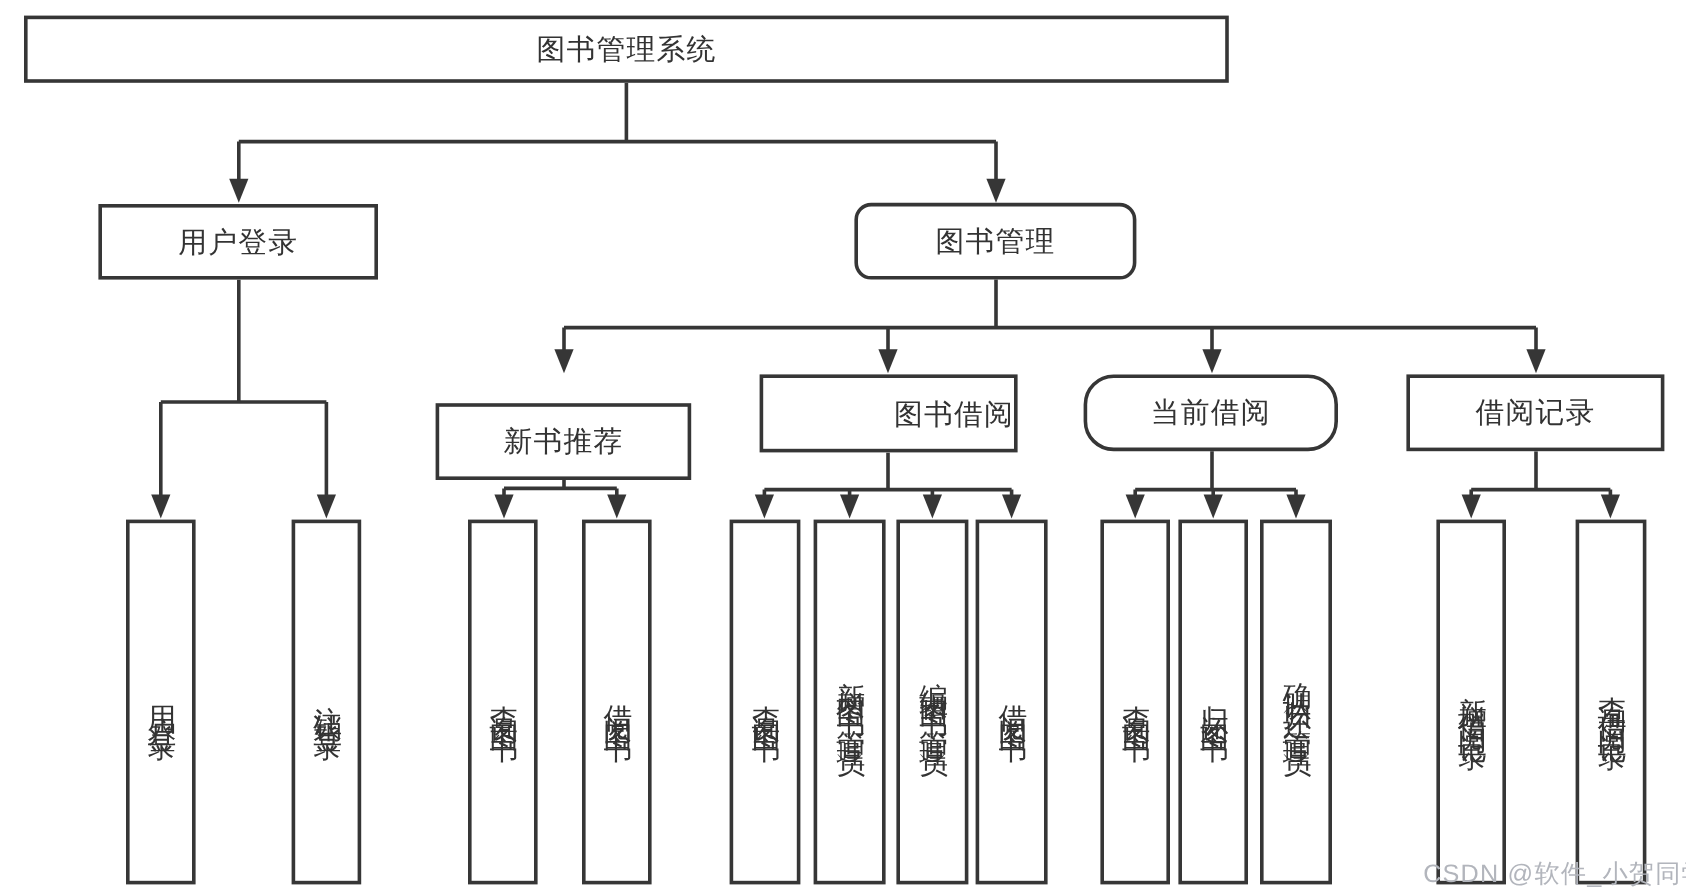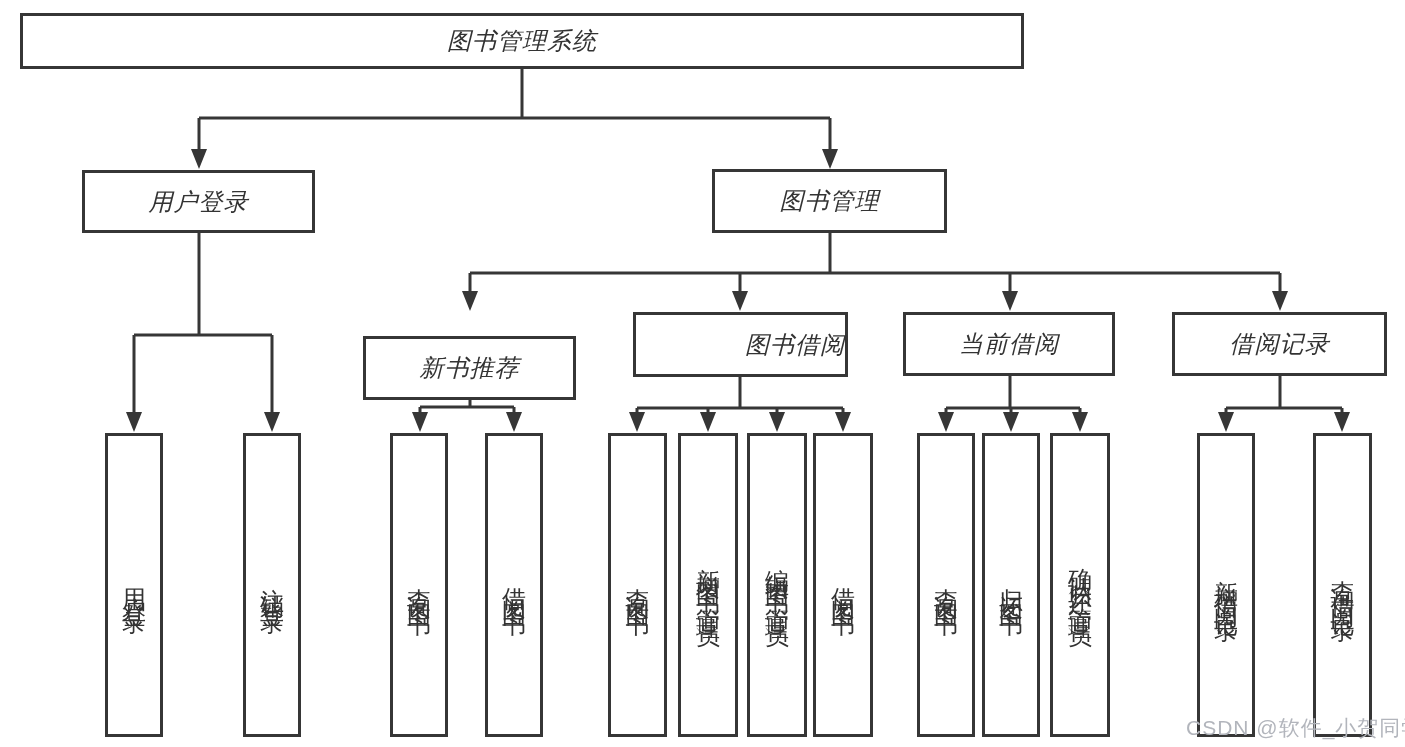--- a/index.html
+++ b/index.html
@@ -21,7 +21,6 @@
     font-size:24px;
     letter-spacing:1px;
     white-space:nowrap;
-    font-style:italic;
   }
   .vbox{
     position:absolute;

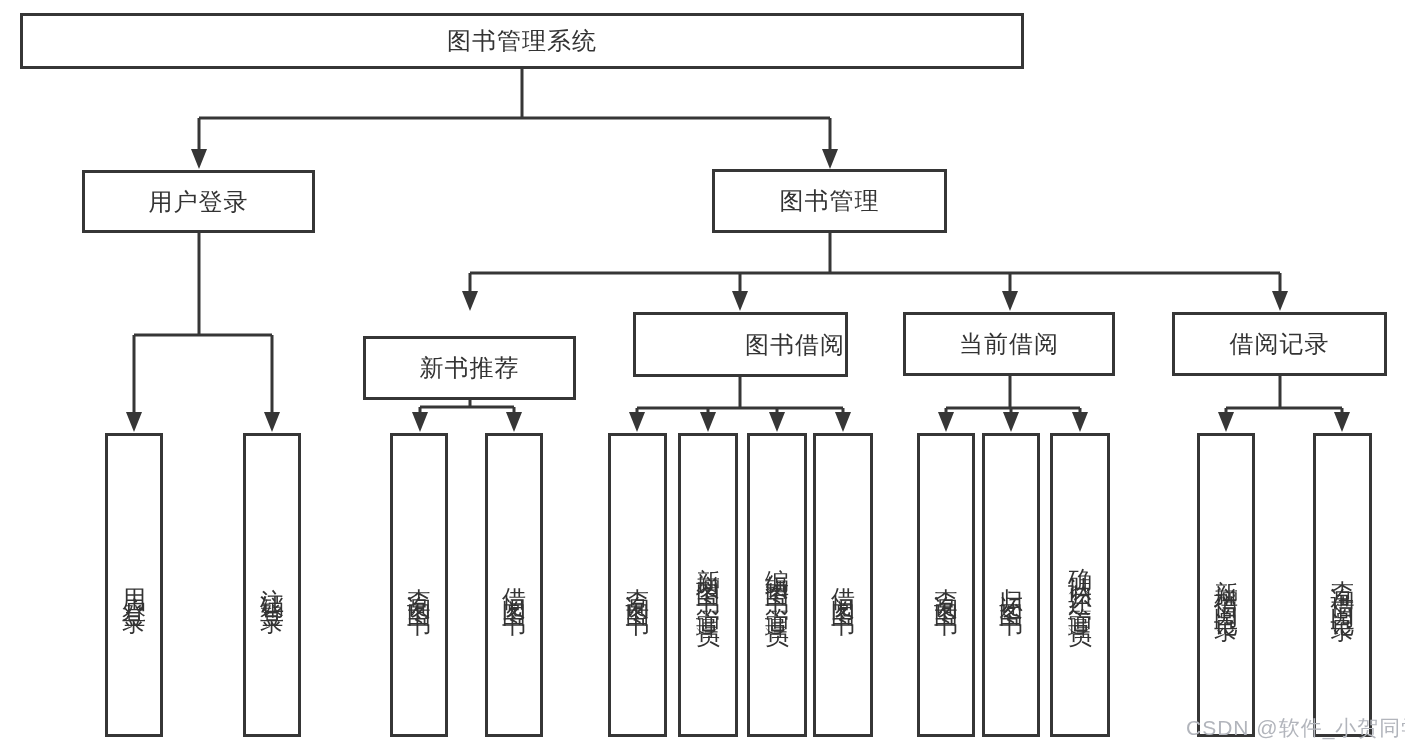--- a/index.html
+++ b/index.html
@@ -49,7 +49,7 @@
   }
   .root{left:20px;top:13px;width:1004px;height:56px;}
   .n-user-login{left:82px;top:170px;width:233px;height:63px;}
-  .n-book-mgmt{left:712px;top:169px;width:235px;height:64px;}
+  .n-book-mgmt{left:712px;top:169px;width:235px;height:64px;border-radius:14px;}
   .n-new-book{left:363px;top:312px;width:213px;height:64px;margin-top:24px;}
   .n-book-borrow{left:633px;top:312px;width:215px;height:65px;justify-content:flex-end;}
   .n-current-borrow{left:903px;top:312px;width:212px;height:64px;}

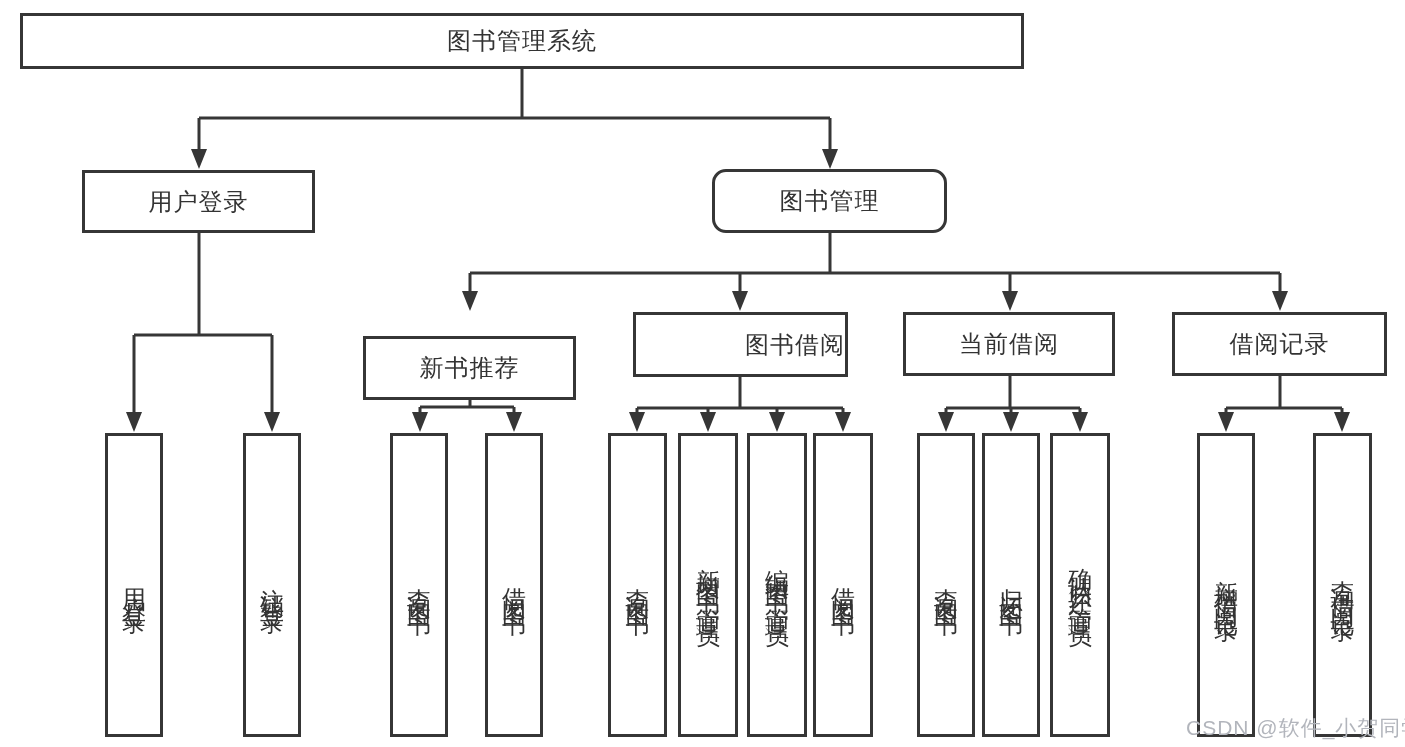--- a/index.html
+++ b/index.html
@@ -52,7 +52,7 @@
   .n-book-mgmt{left:712px;top:169px;width:235px;height:64px;border-radius:14px;}
   .n-new-book{left:363px;top:312px;width:213px;height:64px;margin-top:24px;}
   .n-book-borrow{left:633px;top:312px;width:215px;height:65px;justify-content:flex-end;}
-  .n-current-borrow{left:903px;top:312px;width:212px;height:64px;}
+  .n-current-borrow{left:903px;top:312px;width:212px;height:64px;border-radius:25px;}
   .n-borrow-records{left:1172px;top:312px;width:215px;height:64px;}
 </style>
 </head>

